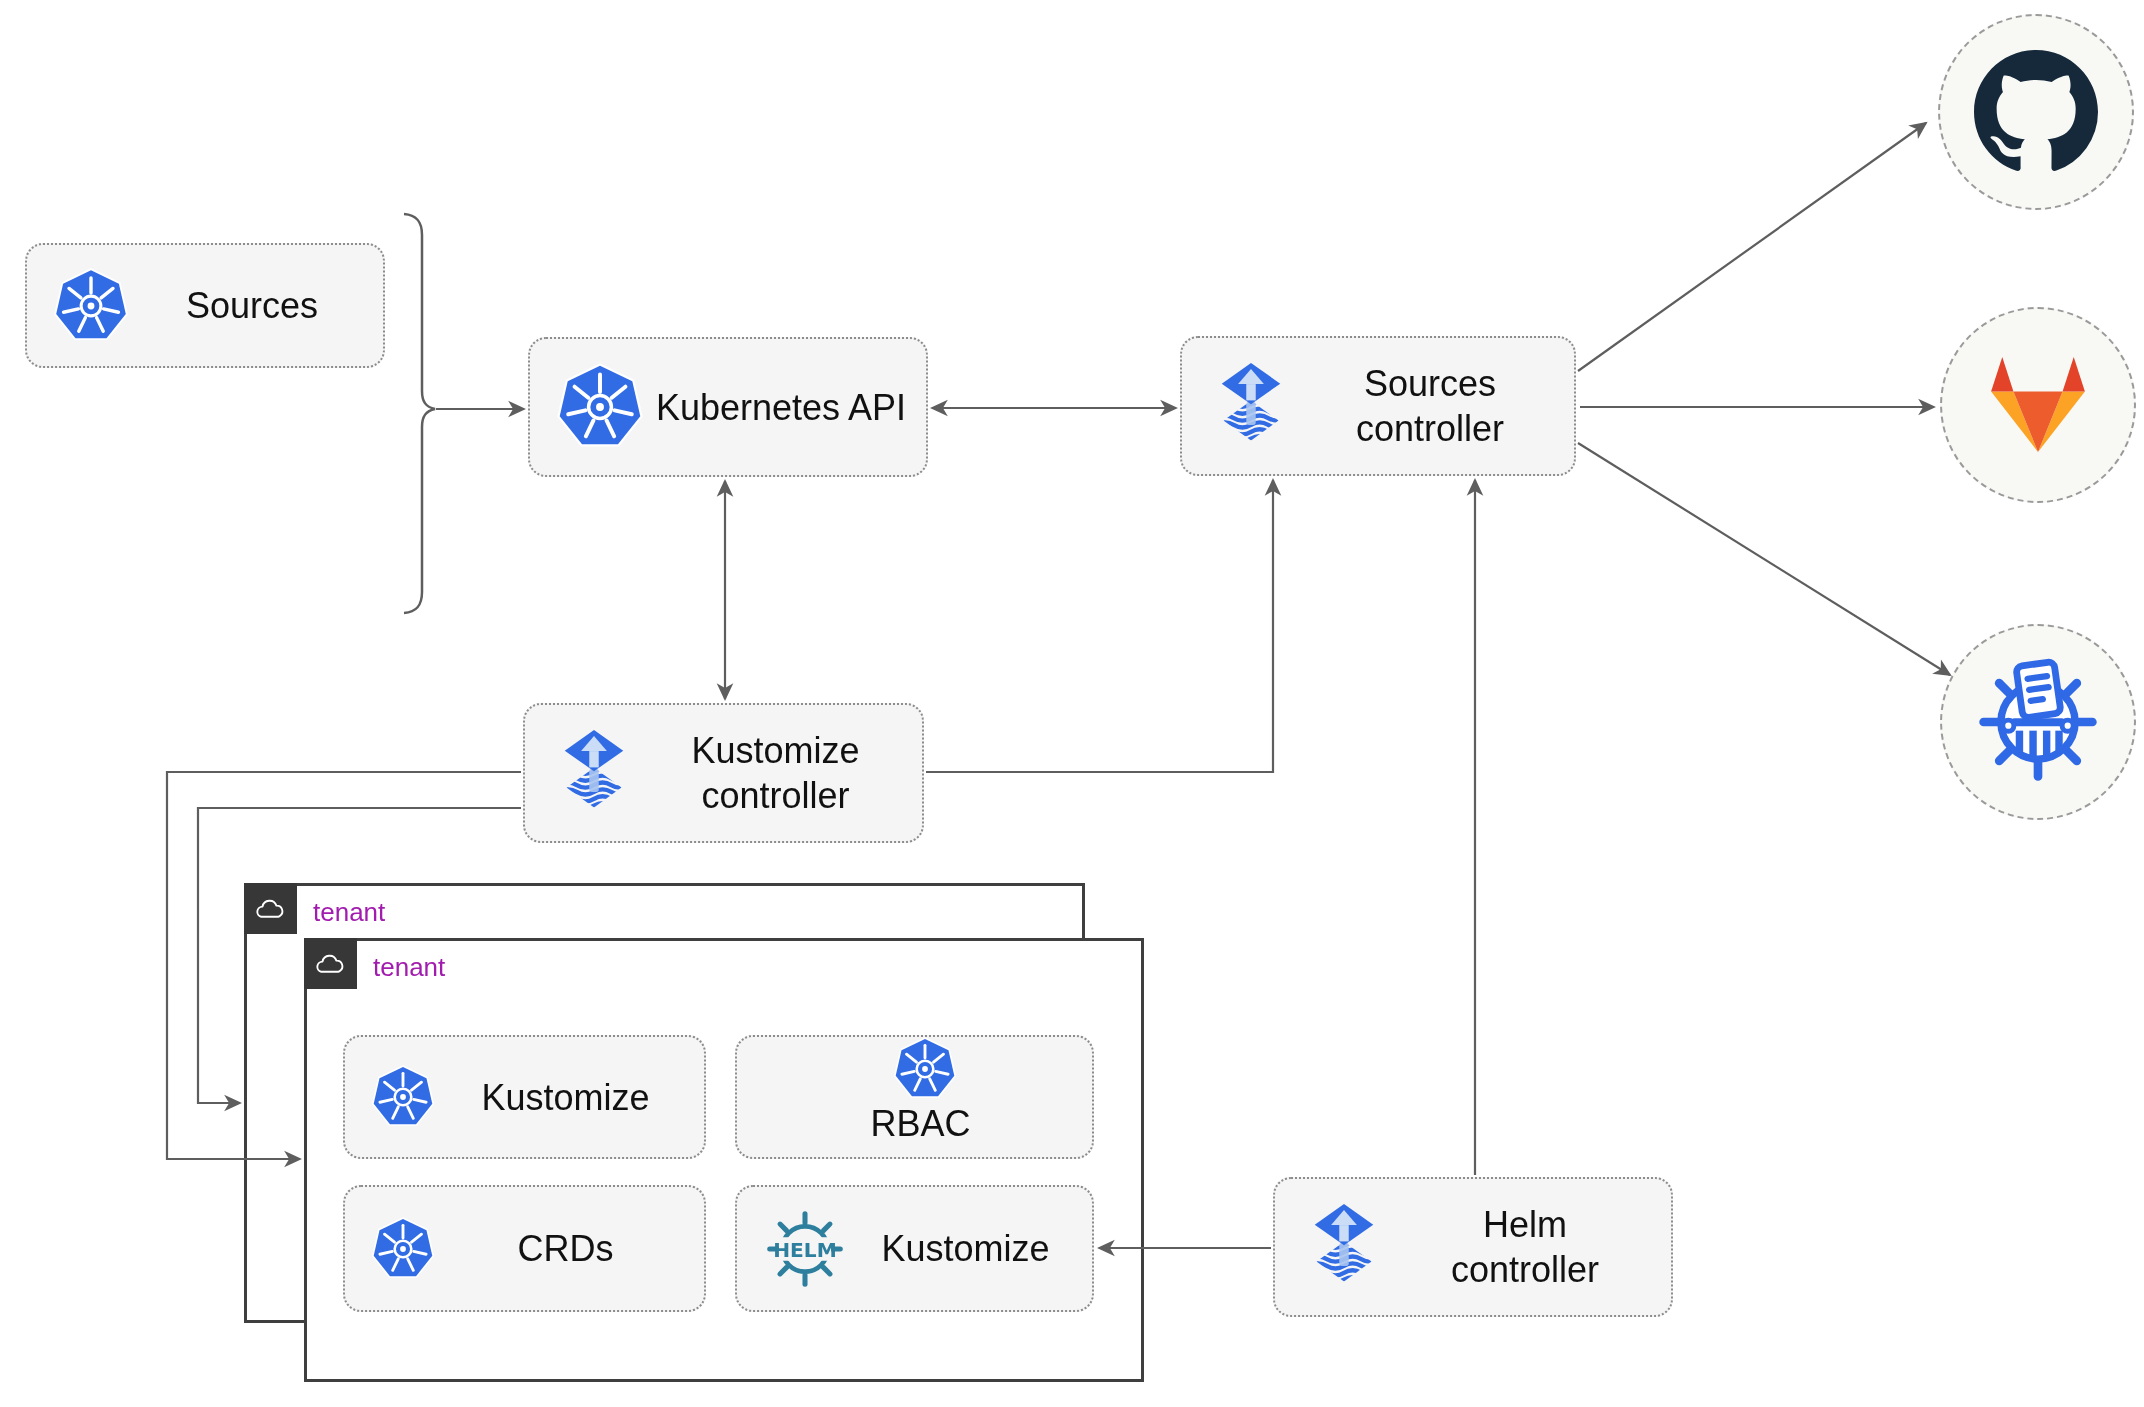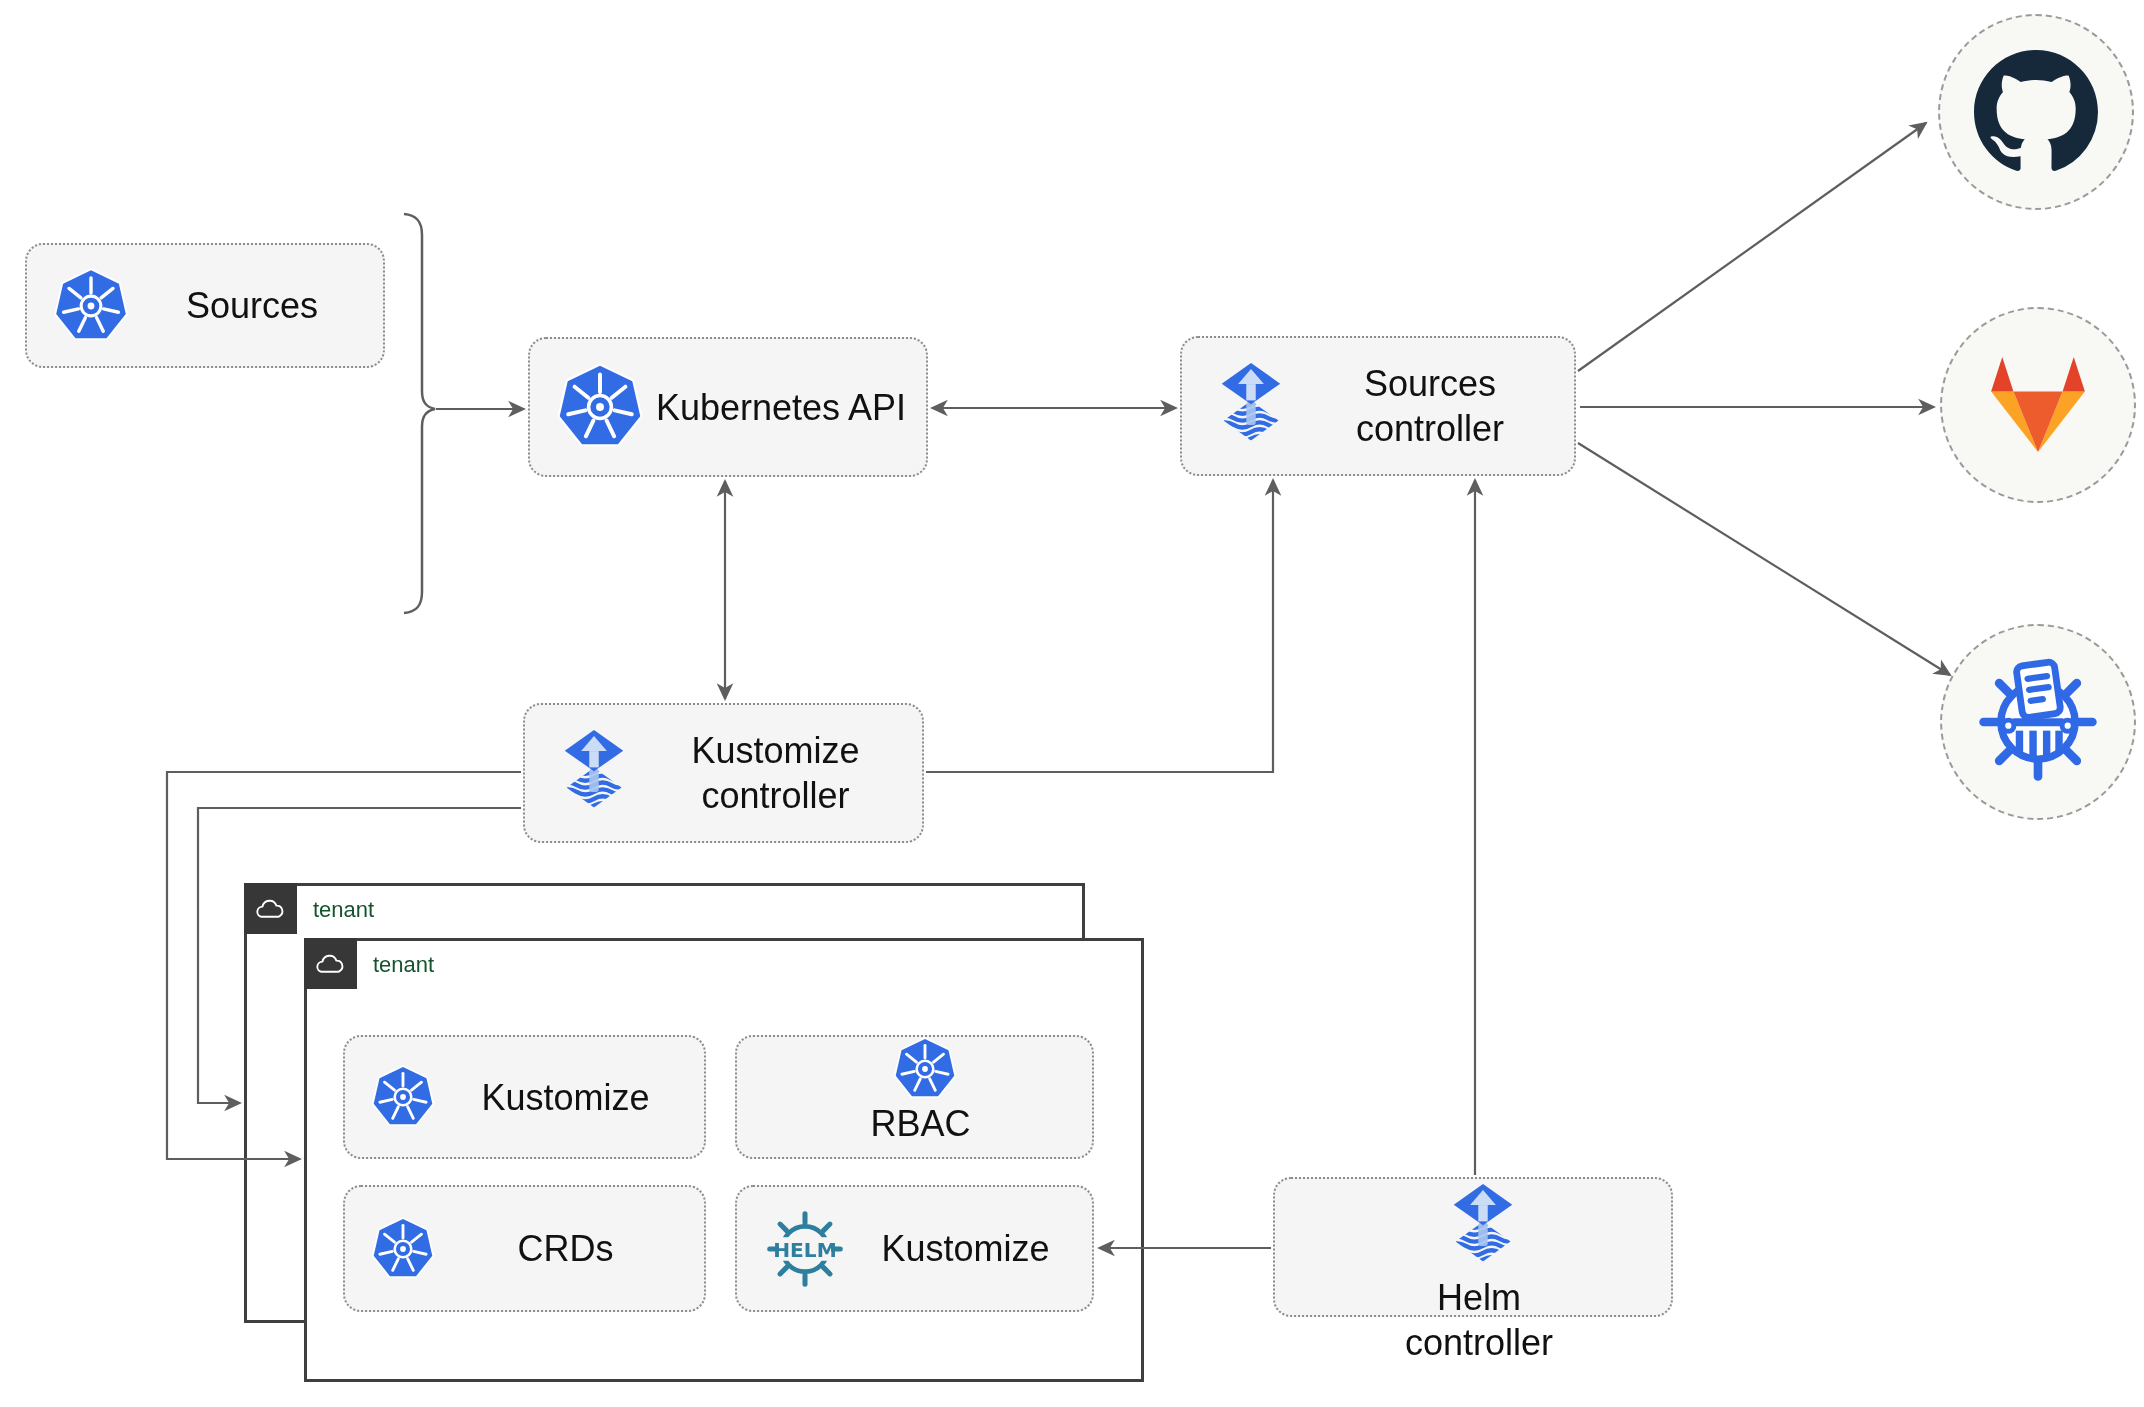--- a/index.html
+++ b/index.html
@@ -26,7 +26,7 @@
     display:flex;align-items:center;justify-content:center;
   }
   .tenant-label{
-    position:absolute;left:66px;top:11px;font-size:22px;color:#14532d;
+    position:absolute;left:66px;top:11px;font-size:26px;color:#a21caf;
   }
   .endpoint{
     position:absolute;width:196px;height:196px;border:2px dashed #9a9a9a;border-radius:50%;

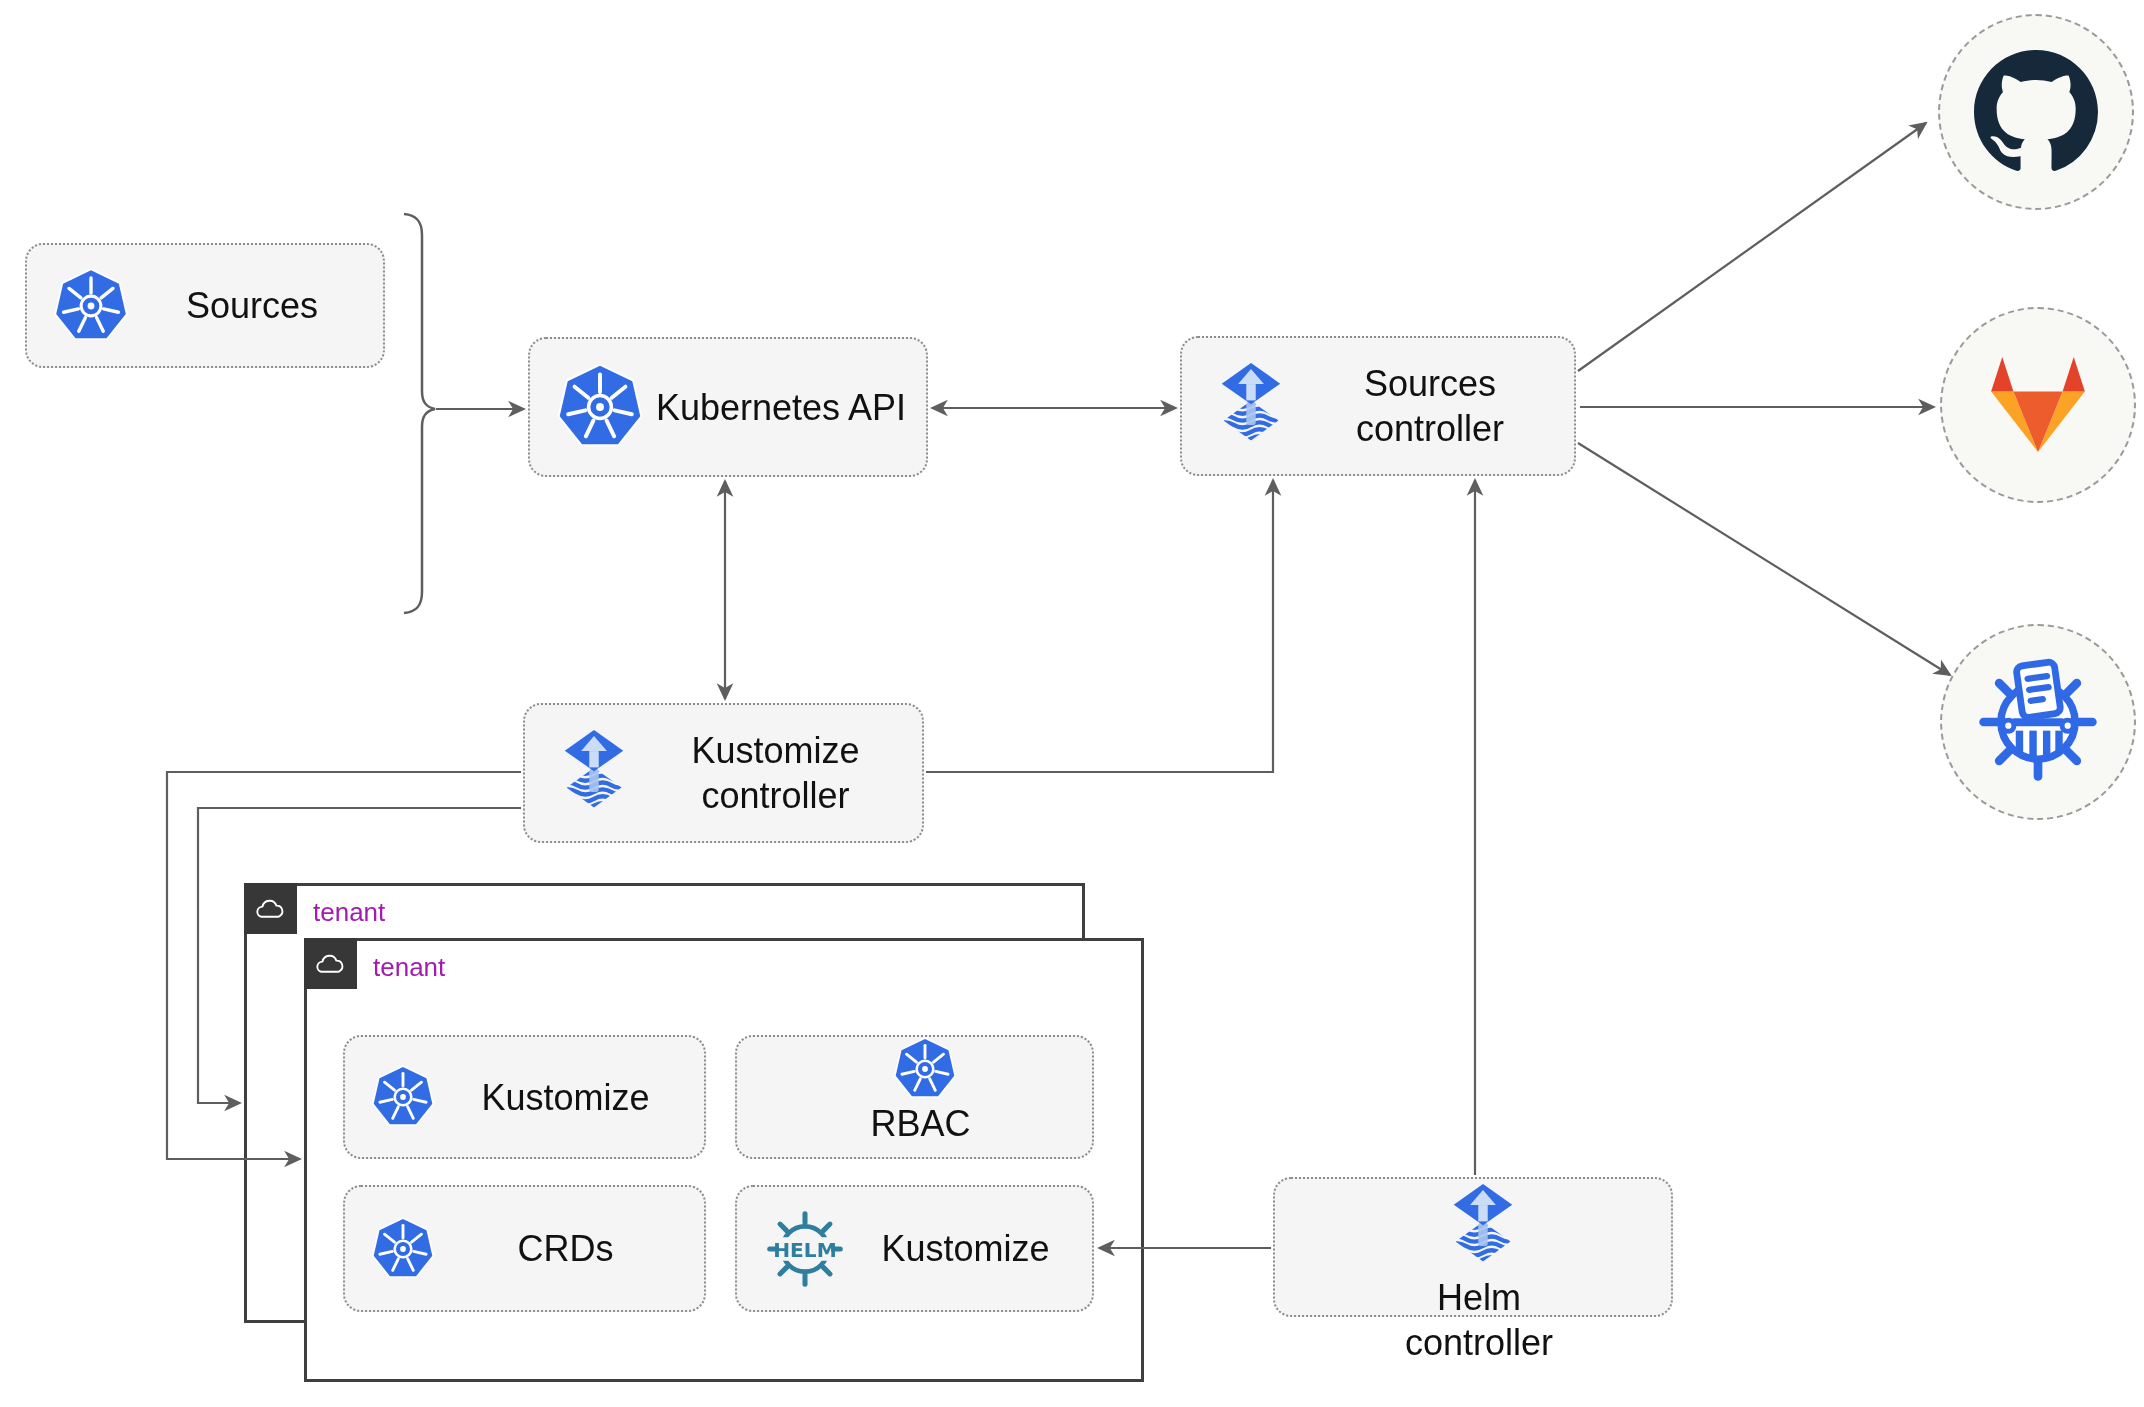--- a/index.html
+++ b/index.html
@@ -231,7 +231,7 @@
     <div class="nlabel"><span>Kustomize controller</span></div>
   </div>
 
-  <div class="node narrow lvl4" style="left:1273px;top:1177px;width:400px;height:140px;flex-direction:column;">
+  <div class="node narrow lvl4" style="left:1273px;top:1177px;width:400px;height:140px;">
     <span class="icon-wrap">
       <svg width="86" height="96" viewBox="0 0 100 108">
           <use href="#sym-flux"></use>

